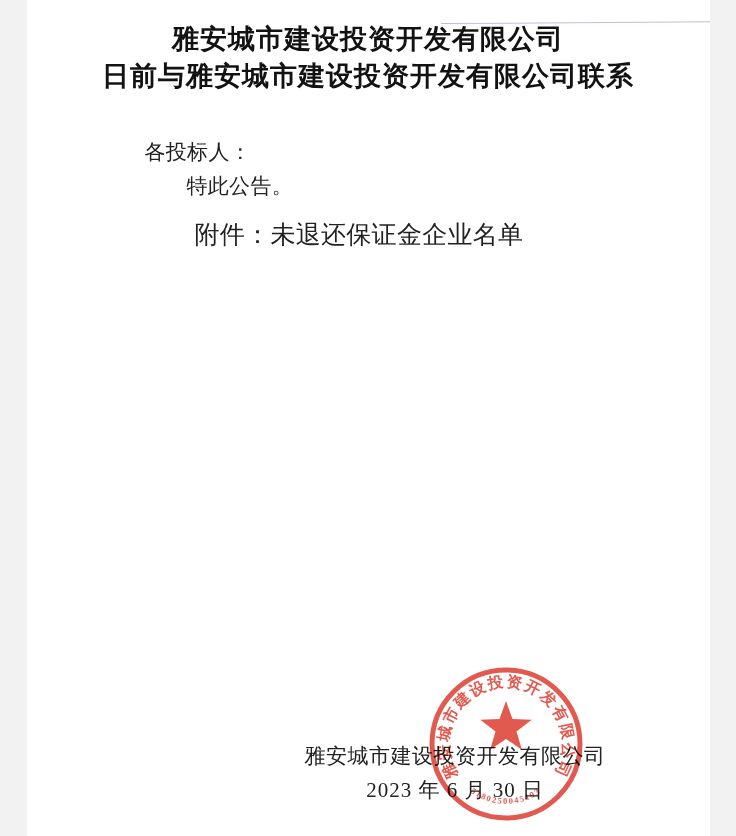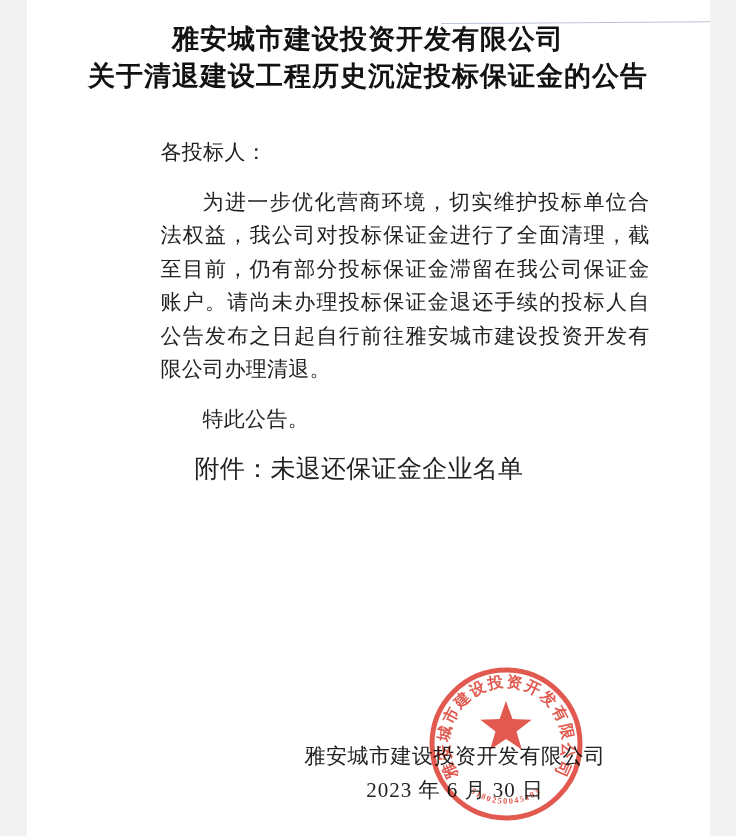--- a/index.html
+++ b/index.html
@@ -98,7 +98,7 @@
 
   <div class="title-block">
     <div>雅安城市建设投资开发有限公司</div>
-    <div>关于清退建设工程历史沉淀投标保证金的公告</div>
+    <div>日前与雅安城市建设投资开发有限公司联系</div>
   </div>
 
   <div class="doc-body">

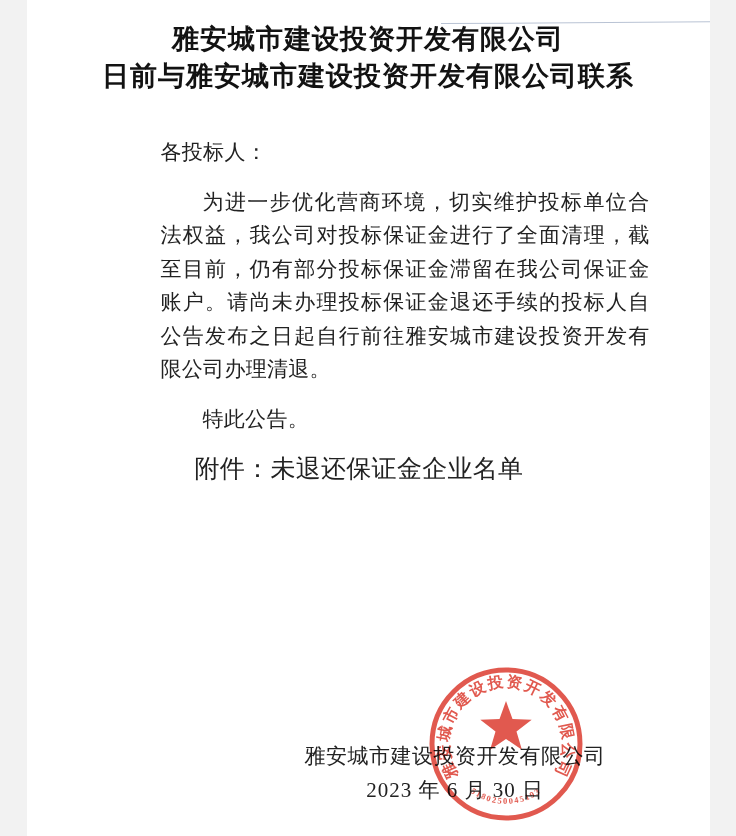--- a/index.html
+++ b/index.html
@@ -46,7 +46,7 @@
     letter-spacing: 0.3px;
   }
   .doc-body p {
-    margin: 16px;
+    margin: 0;
     text-indent: 2em;
   }
   .doc-body p.salutation {

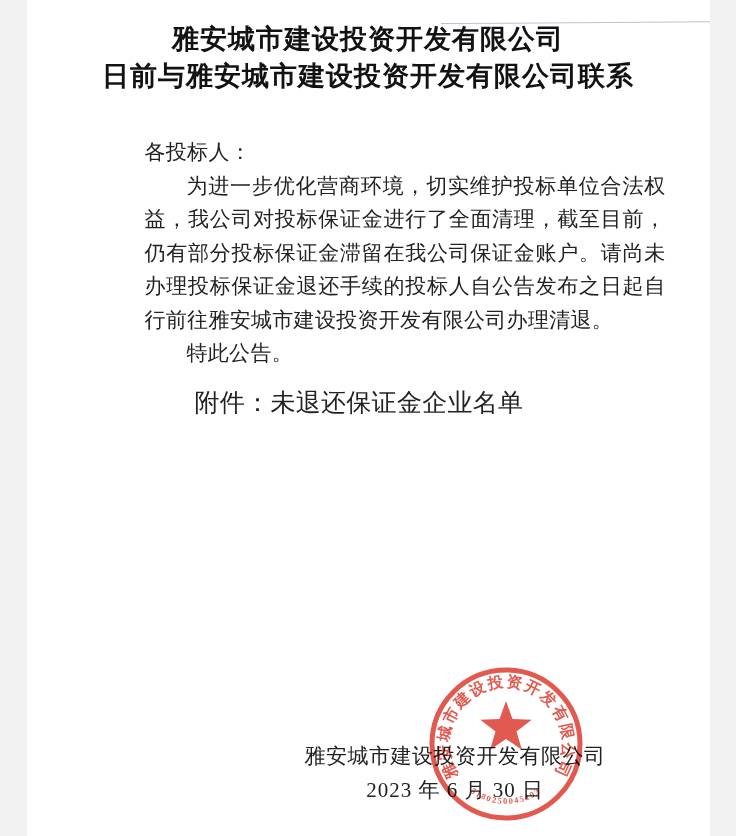--- a/index.html
+++ b/index.html
@@ -103,7 +103,6 @@
 
   <div class="doc-body">
     <p class="salutation">各投标人：</p>
-    <p>为进一步优化营商环境，切实维护投标单位合法权益，我公司对投标保证金进行了全面清理，截至目前，仍有部分投标保证金滞留在我公司保证金账户。请尚未办理投标保证金退还手续的投标人自公告发布之日起自行前往雅安城市建设投资开发有限公司办理清退。</p>
     <p>特此公告。</p>
     <div class="attachment-line">附件：未退还保证金企业名单</div>
   </div>

